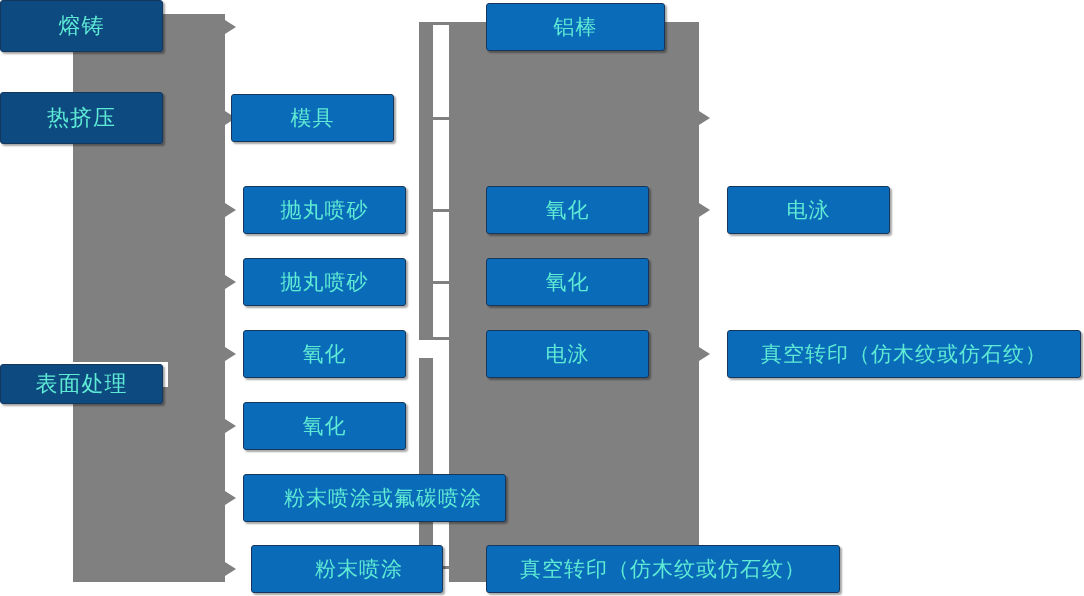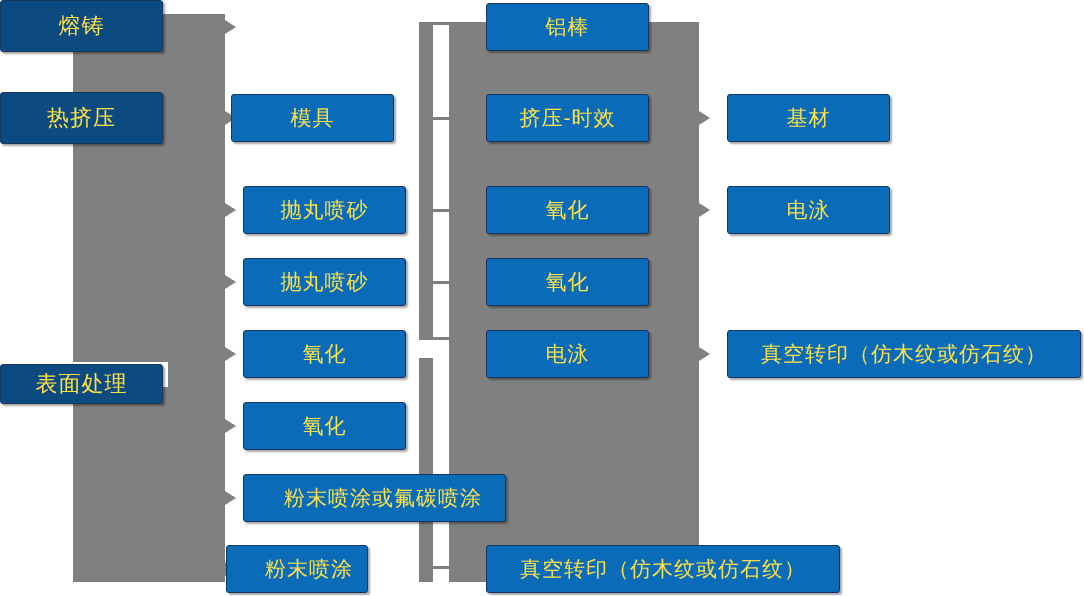--- a/index.html
+++ b/index.html
@@ -41,7 +41,7 @@
     display: flex;
     align-items: center;
     justify-content: center;
-    color: #fde047;
+    color: #5eead4;
     border: 1.2px solid #17365D;
     border-radius: 3px;
     box-shadow: 2px 2px 2px rgba(0,0,0,0.35);

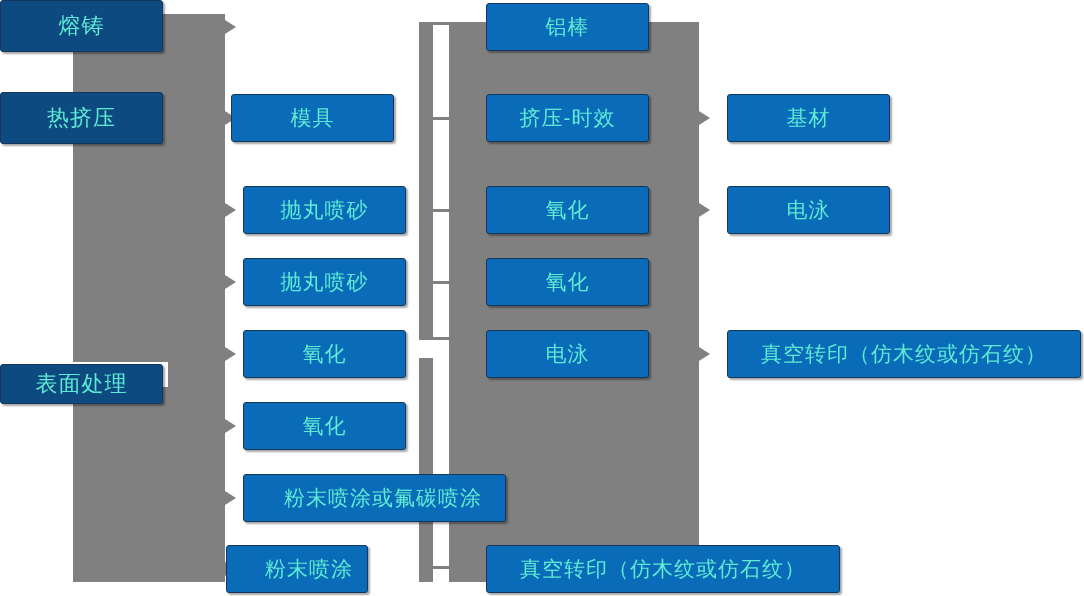--- a/index.html
+++ b/index.html
@@ -128,7 +128,7 @@
     <span class="lbl">粉末喷涂</span>
   </div>
 
-  <div class="box bright" style="left:486px; top:3px; width:163px; height:48px; font-size:21px;">
+  <div class="box bright" style="left:486px; top:3px; width:179px; height:48px; font-size:21px;">
     <span class="lbl">铝棒</span>
   </div>
   <div class="box bright" style="left:486px; top:94px; width:163px; height:48px; font-size:21px;">

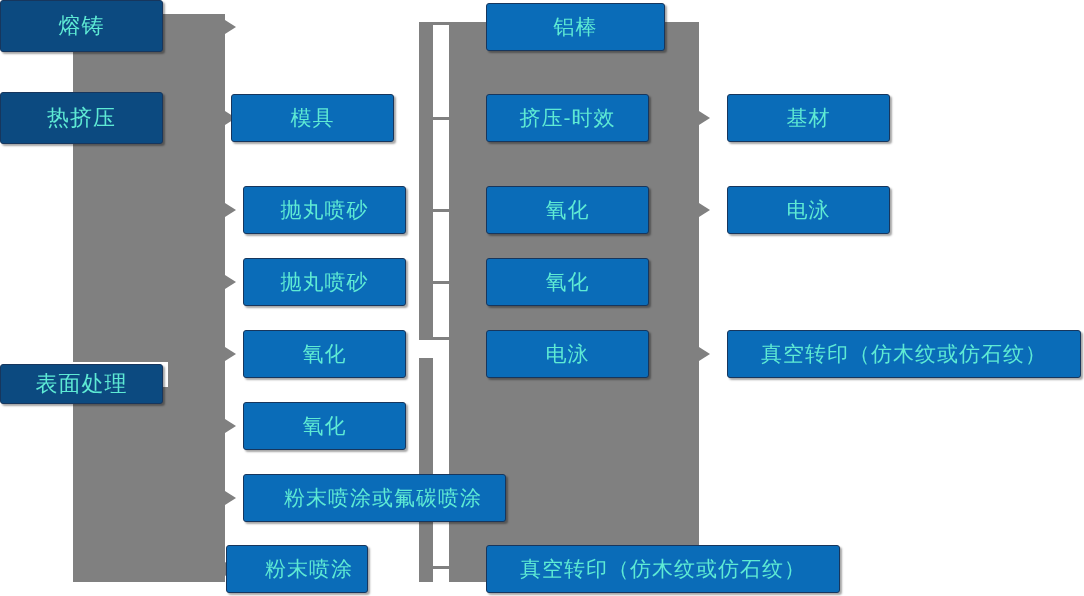--- a/index.html
+++ b/index.html
@@ -131,9 +131,6 @@
   <div class="box bright" style="left:486px; top:3px; width:179px; height:48px; font-size:21px;">
     <span class="lbl">铝棒</span>
   </div>
-  <div class="box bright" style="left:486px; top:94px; width:163px; height:48px; font-size:21px;">
-    <span class="lbl">挤压-时效</span>
-  </div>
   <div class="box bright" style="left:486px; top:186px; width:163px; height:48px; font-size:21px;">
     <span class="lbl">氧化</span>
   </div>

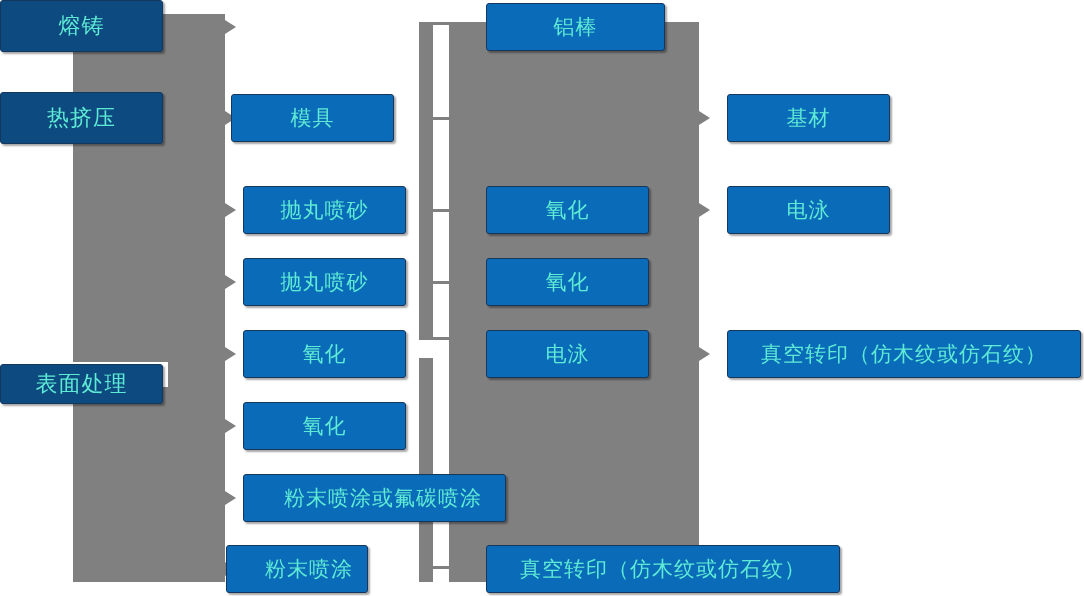--- a/index.html
+++ b/index.html
@@ -144,9 +144,6 @@
     <span class="lbl">真空转印（仿木纹或仿石纹）</span>
   </div>
 
-  <div class="box bright" style="left:727px; top:94px; width:163px; height:48px; font-size:21px;">
-    <span class="lbl">基材</span>
-  </div>
   <div class="box bright" style="left:727px; top:186px; width:163px; height:48px; font-size:21px;">
     <span class="lbl">电泳</span>
   </div>

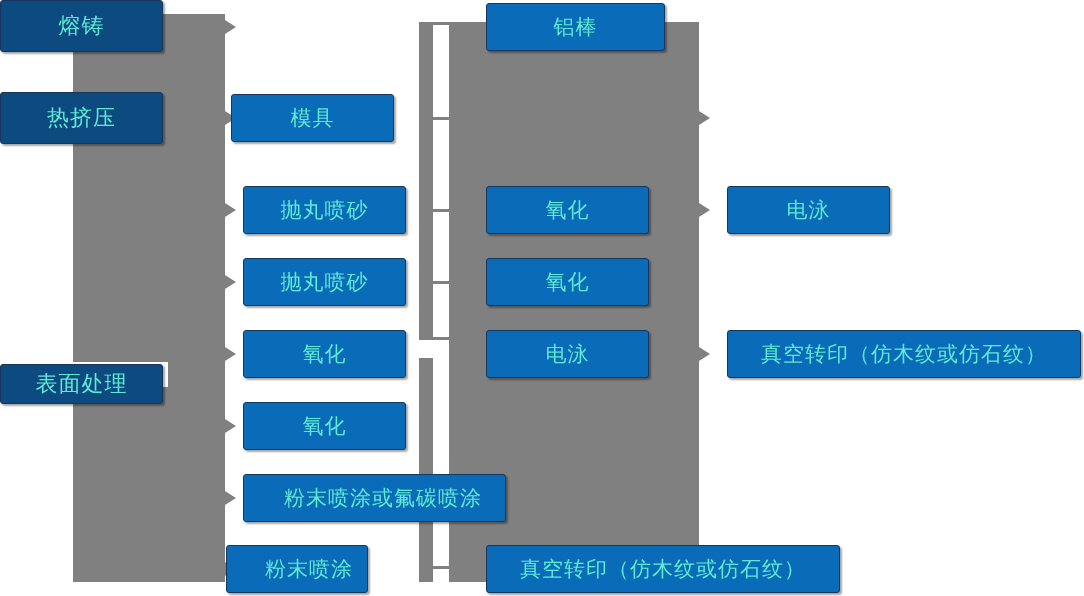--- a/index.html
+++ b/index.html
@@ -124,7 +124,7 @@
   <div class="box bright" style="left:243px; top:474px; width:263px; height:48px; font-size:21px;padding-left:17px;">
     <span class="lbl">粉末喷涂或氟碳喷涂</span>
   </div>
-  <div class="box bright" style="left:226px; top:545px; width:142px; height:48px; font-size:21px;padding-left:24px;">
+  <div class="box bright" style="left:251px; top:545px; width:192px; height:48px; font-size:21px;padding-left:24px;">
     <span class="lbl">粉末喷涂</span>
   </div>
 

